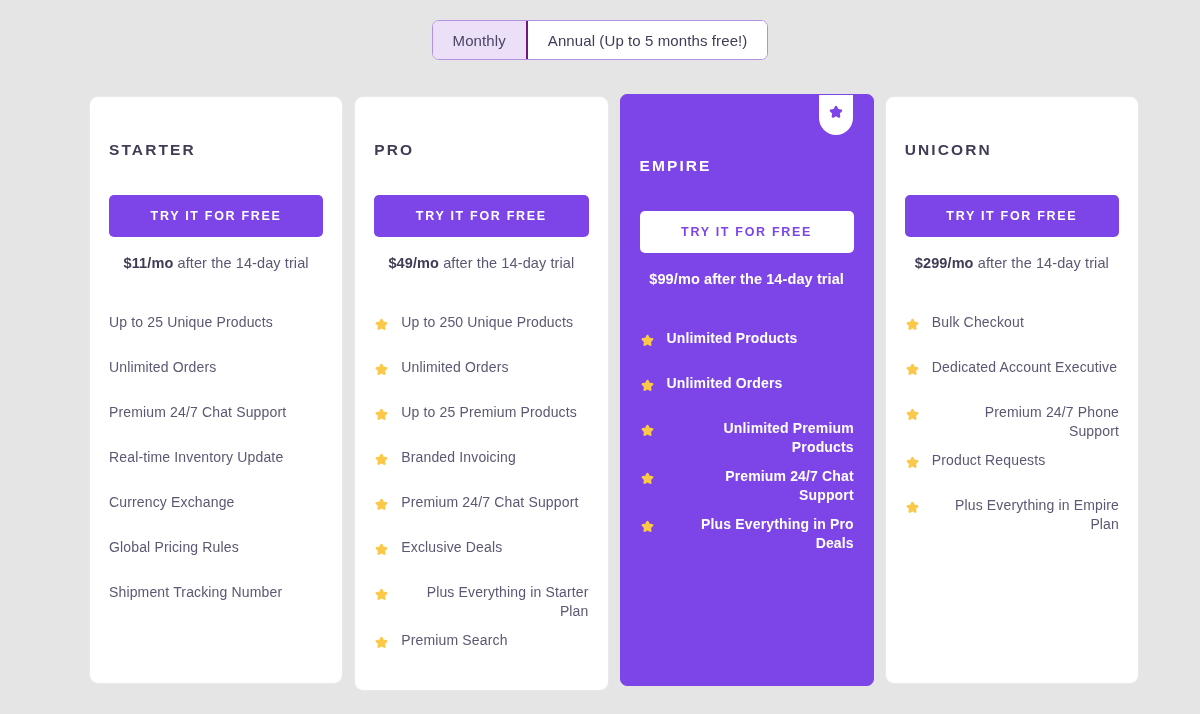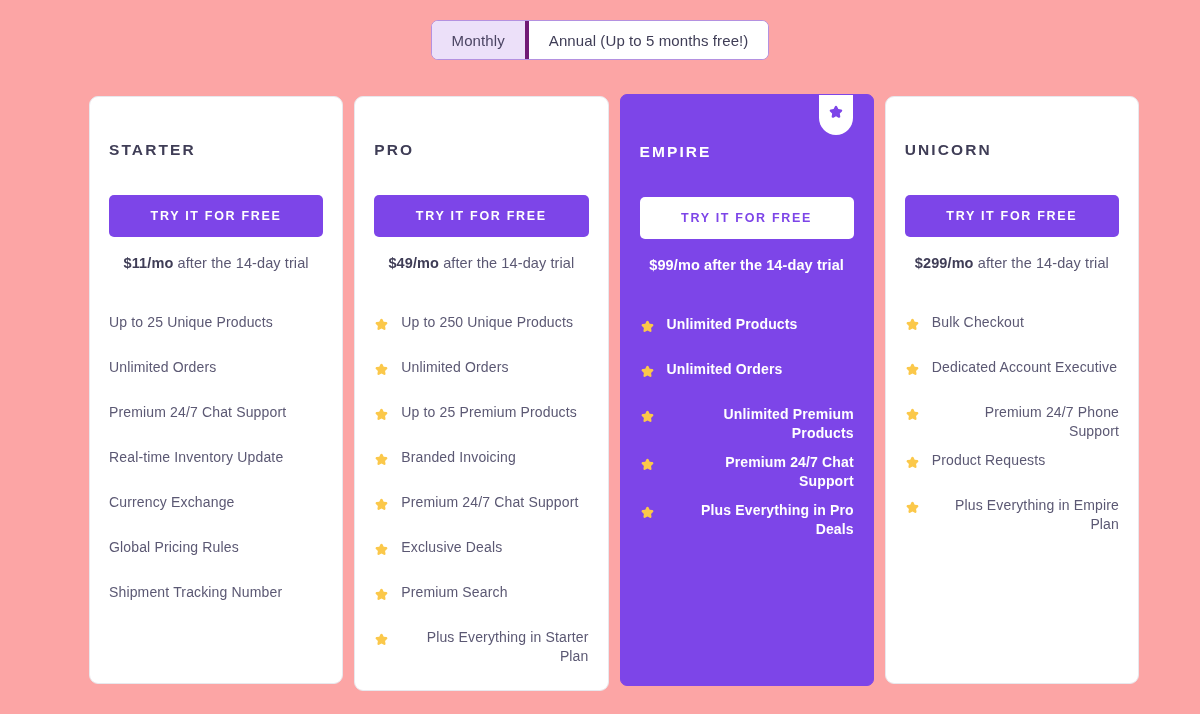--- a/index.html
+++ b/index.html
@@ -16,7 +16,7 @@
     position: relative;
     width: 1200px;
     height: 714px;
-    background: #fca5a5;
+    background: #e5e5e5;
     overflow: hidden;
   }
 

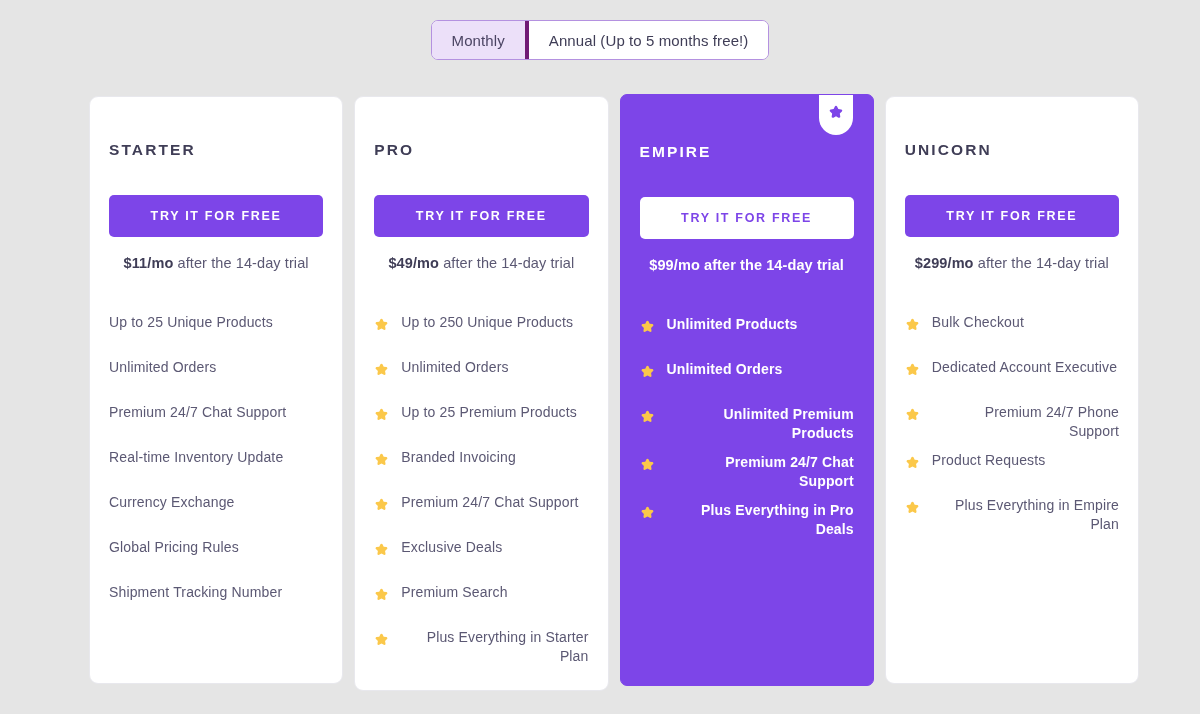--- a/index.html
+++ b/index.html
@@ -58,7 +58,7 @@
   }
 
   .toggle-opt + .toggle-opt {
-    border-left: 4px solid #701a75;
+    border-left: 2px solid #701a75;
   }
 
   

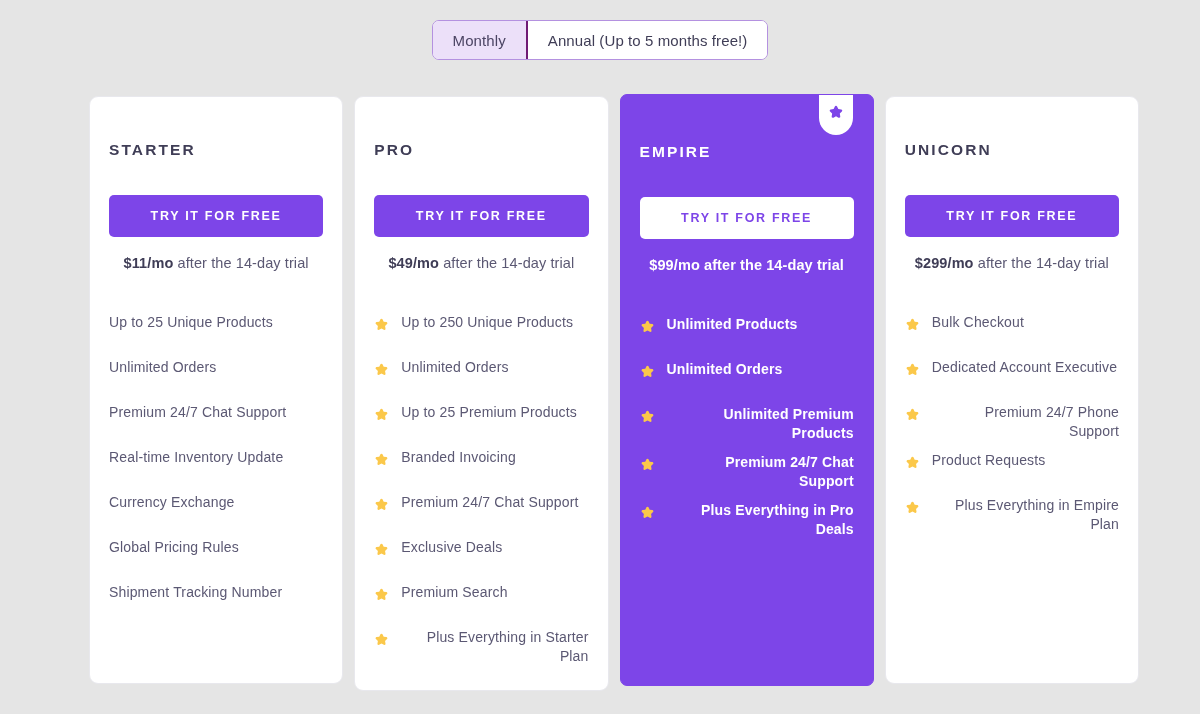--- a/index.html
+++ b/index.html
@@ -88,7 +88,7 @@
     margin-top: -2px;
     min-height: 592px;
     border-radius: 7px;
-    padding-top: 48px;
+    padding-top: 62px;
     overflow: hidden;
   }
 

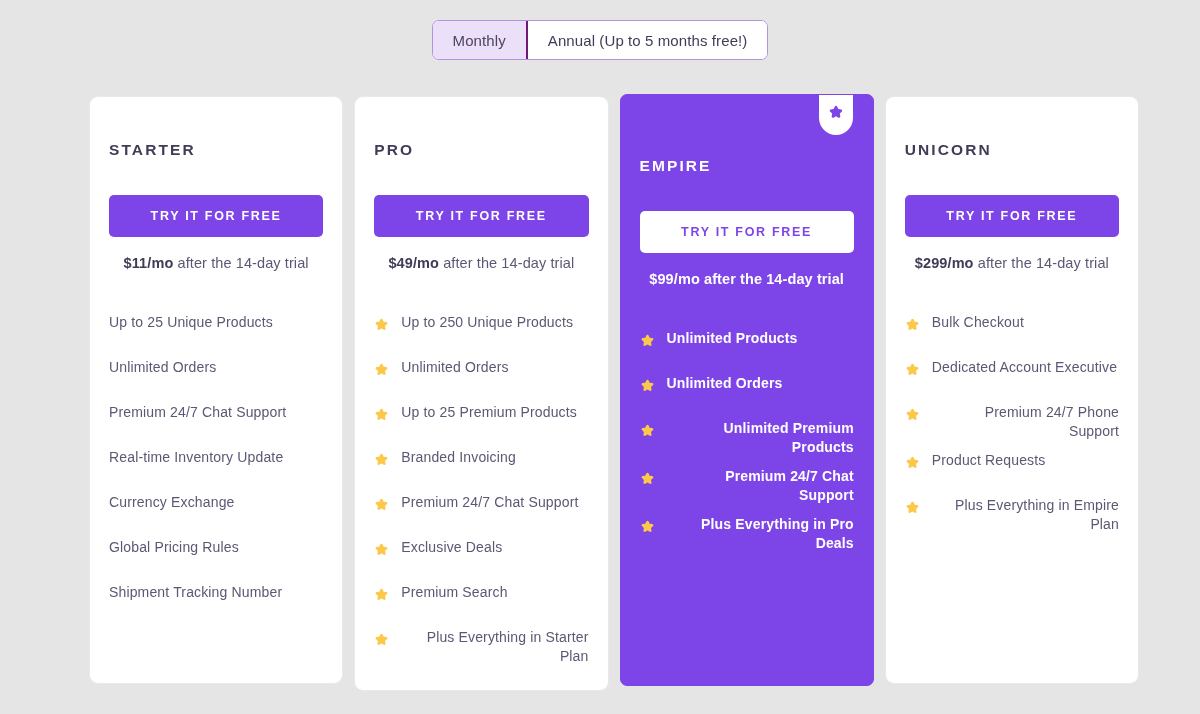--- a/index.html
+++ b/index.html
@@ -302,15 +302,15 @@
                 <path fill="#fbc84a" d="M12 2.6c.7 0 1.3.4 1.6 1l1.9 3.9 4.3.6c.7.1 1.3.6 1.5 1.3.2.7 0 1.4-.5 1.9l-3.1 3 .7 4.3c.1.7-.2 1.4-.8 1.8-.6.4-1.3.5-1.9.1L12 18.5l-3.8 2c-.6.4-1.3.3-1.9-.1-.6-.4-.9-1.1-.8-1.8l.7-4.3-3.1-3c-.5-.5-.7-1.2-.5-1.9.2-.7.8-1.2 1.5-1.3l4.3-.6 1.9-3.9c.3-.6.9-1 1.6-1z"></path>
               </svg>
             </span>
+            <span class="feature-text">Plus Everything in Starter Plan</span>
+          </li>
+          <li class="feature">
+            <span class="star-slot">
+              <svg width="15" height="15" viewBox="0 0 24 24" aria-hidden="true">
+                <path fill="#fbc84a" d="M12 2.6c.7 0 1.3.4 1.6 1l1.9 3.9 4.3.6c.7.1 1.3.6 1.5 1.3.2.7 0 1.4-.5 1.9l-3.1 3 .7 4.3c.1.7-.2 1.4-.8 1.8-.6.4-1.3.5-1.9.1L12 18.5l-3.8 2c-.6.4-1.3.3-1.9-.1-.6-.4-.9-1.1-.8-1.8l.7-4.3-3.1-3c-.5-.5-.7-1.2-.5-1.9.2-.7.8-1.2 1.5-1.3l4.3-.6 1.9-3.9c.3-.6.9-1 1.6-1z"></path>
+              </svg>
+            </span>
             <span class="feature-text">Premium Search</span>
-          </li>
-          <li class="feature">
-            <span class="star-slot">
-              <svg width="15" height="15" viewBox="0 0 24 24" aria-hidden="true">
-                <path fill="#fbc84a" d="M12 2.6c.7 0 1.3.4 1.6 1l1.9 3.9 4.3.6c.7.1 1.3.6 1.5 1.3.2.7 0 1.4-.5 1.9l-3.1 3 .7 4.3c.1.7-.2 1.4-.8 1.8-.6.4-1.3.5-1.9.1L12 18.5l-3.8 2c-.6.4-1.3.3-1.9-.1-.6-.4-.9-1.1-.8-1.8l.7-4.3-3.1-3c-.5-.5-.7-1.2-.5-1.9.2-.7.8-1.2 1.5-1.3l4.3-.6 1.9-3.9c.3-.6.9-1 1.6-1z"></path>
-              </svg>
-            </span>
-            <span class="feature-text">Plus Everything in Starter Plan</span>
           </li>
         </ul>
       </div>

